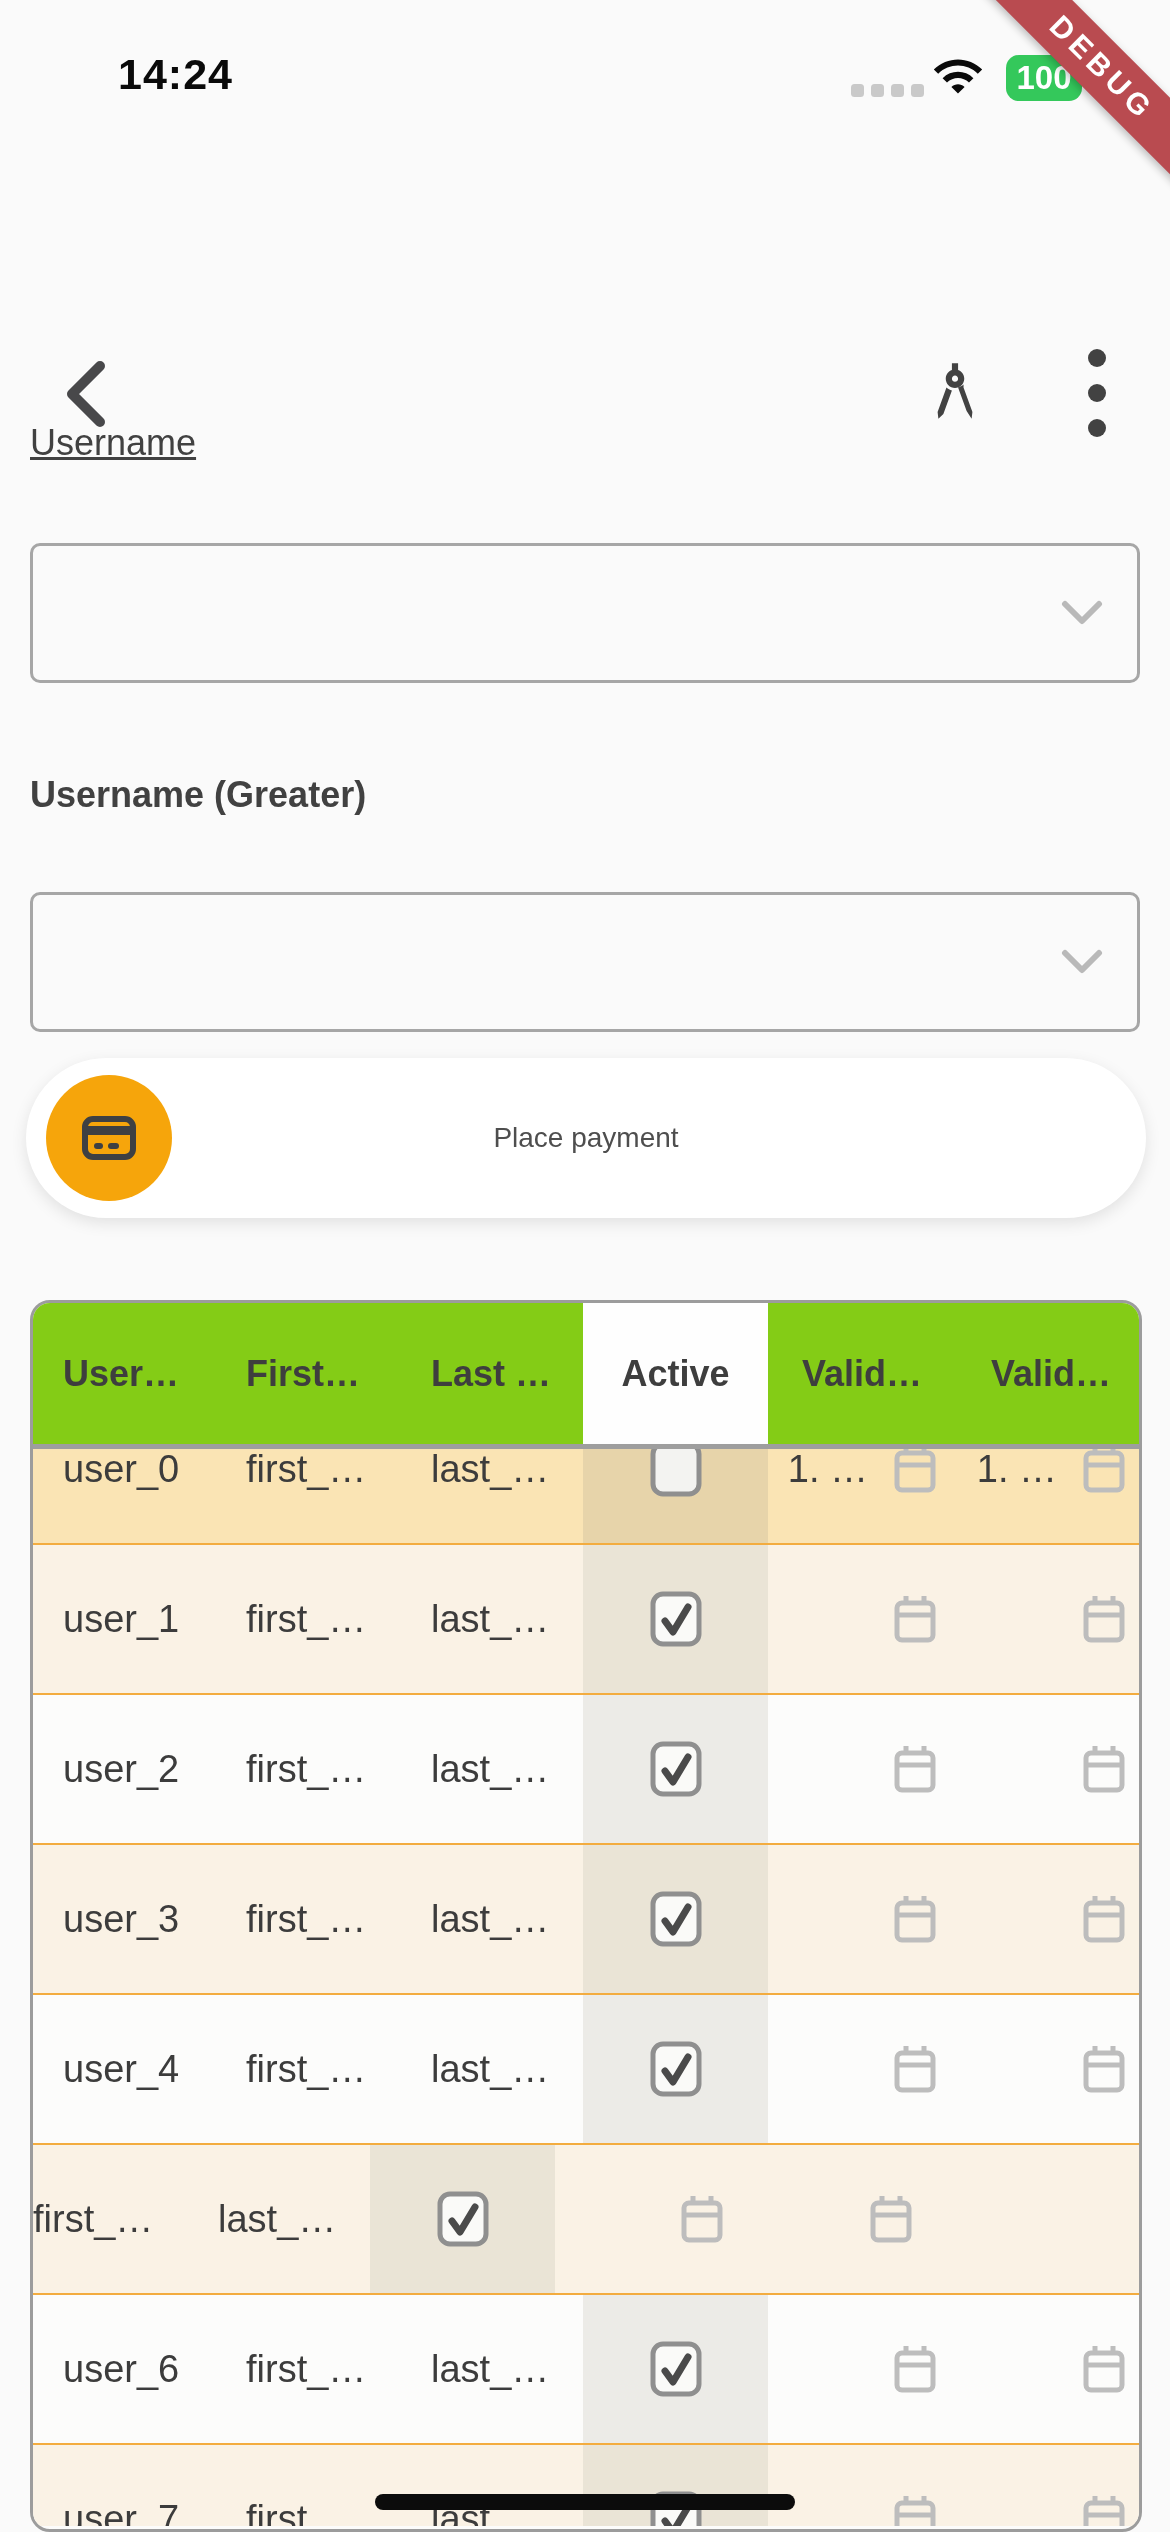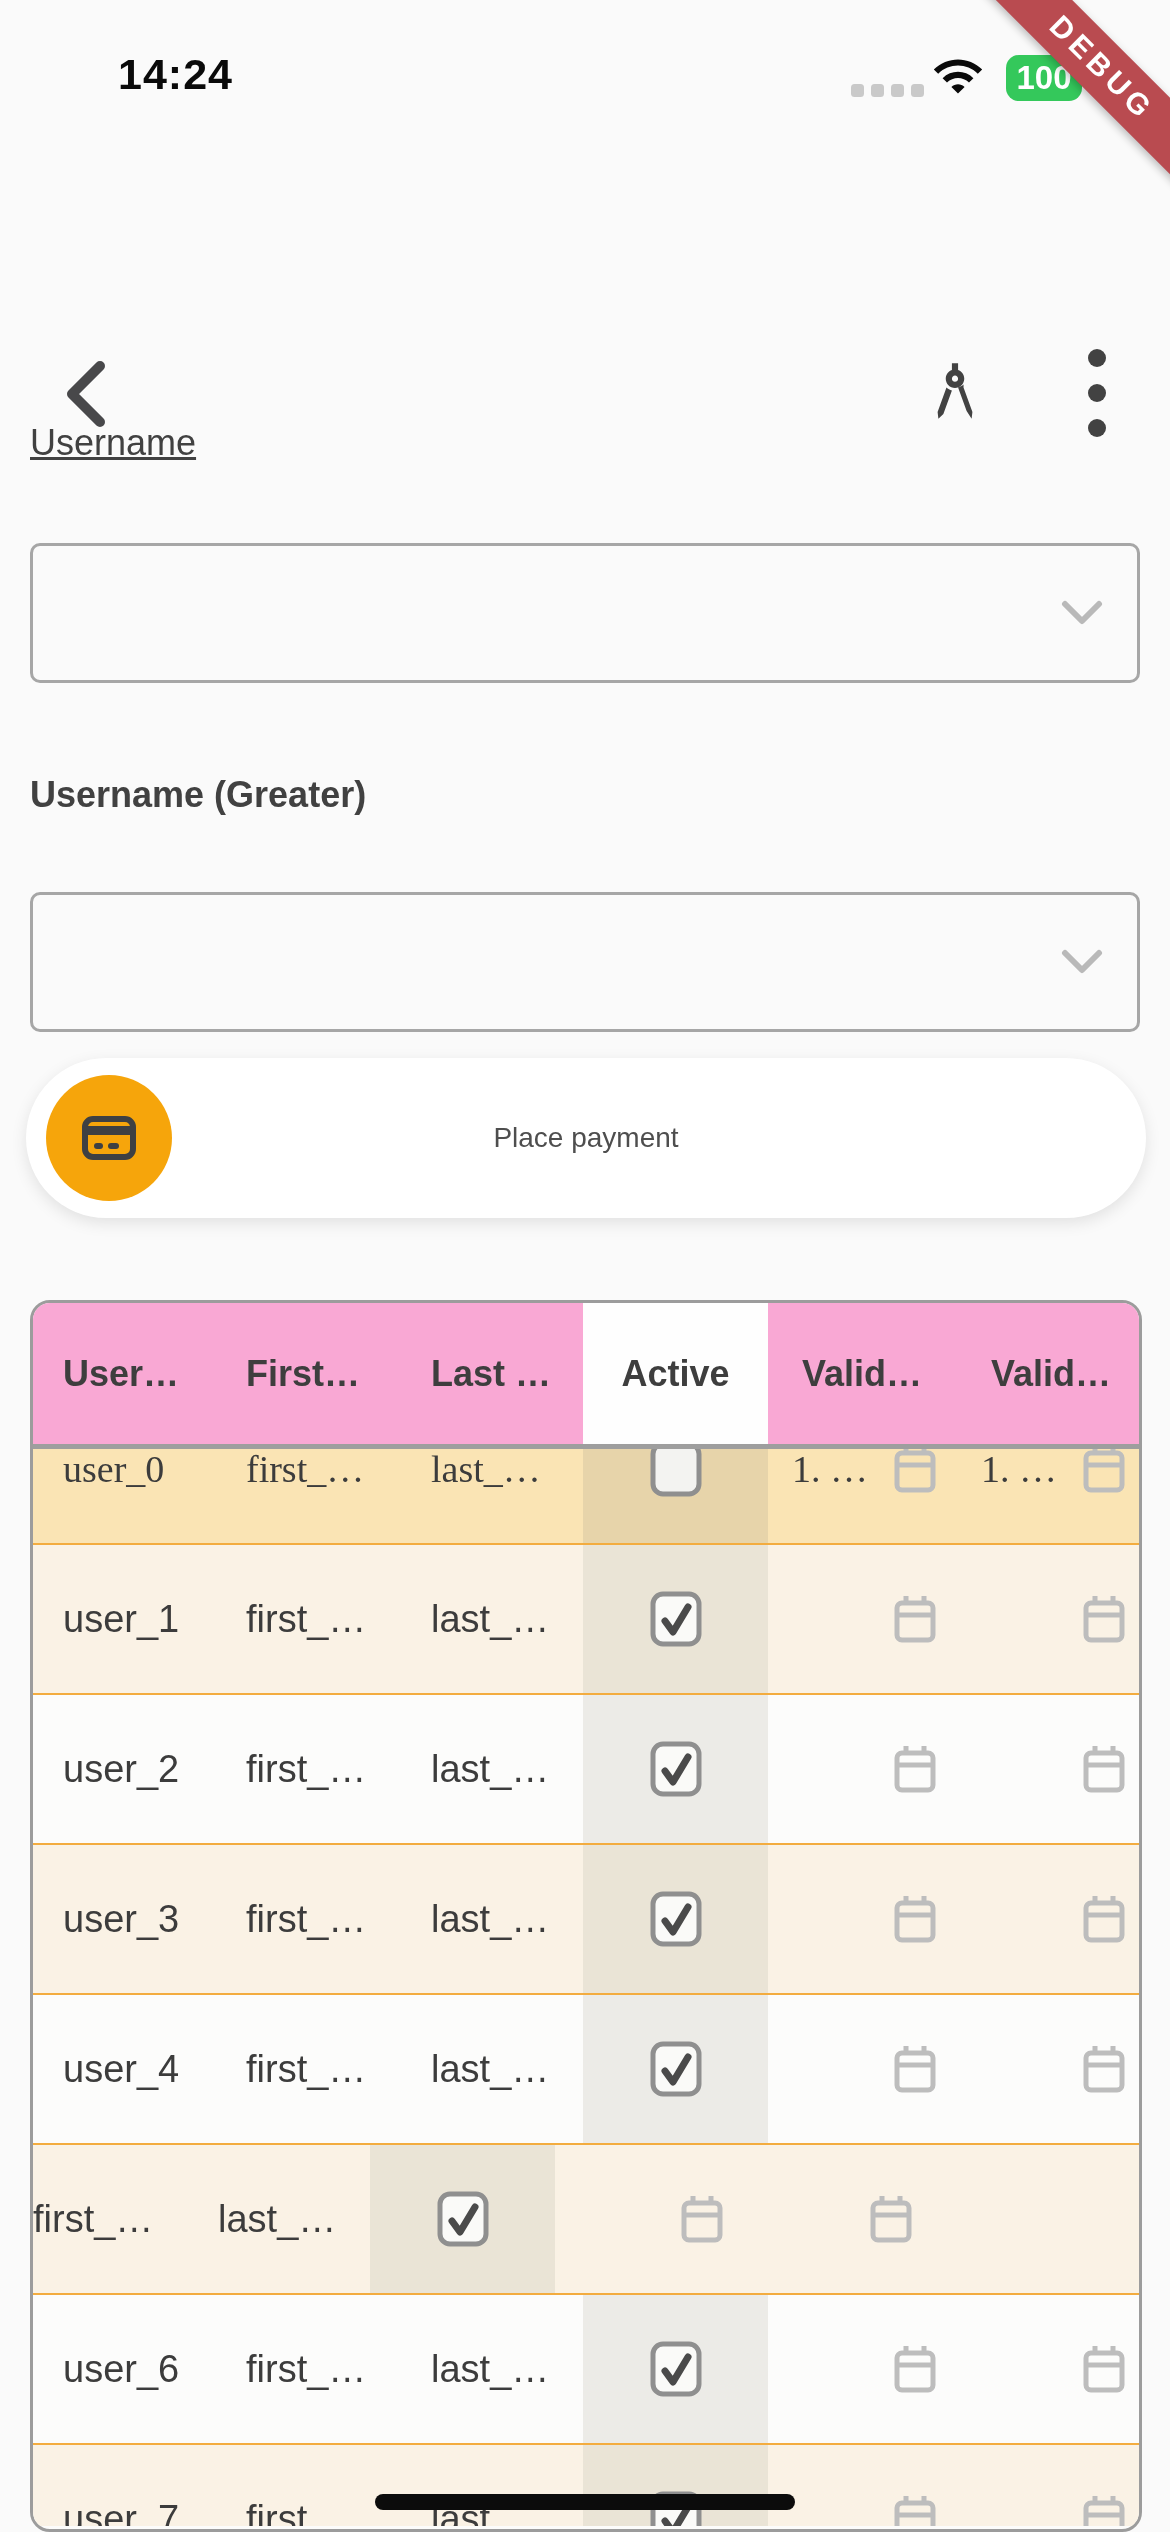--- a/index.html
+++ b/index.html
@@ -40,7 +40,7 @@
   
   .table{position:absolute;left:30px;top:1300px;width:1106px;height:1226px;border:3px solid #9C9C9C;border-radius:20px;
     overflow:hidden;background:#FCFCFB;}
-  .thead{display:flex;height:141px;background:#f9a8d4;border-bottom:5px solid #9E9E9E;text-align:center;}
+  .thead{display:flex;height:141px;background:#84cc16;border-bottom:5px solid #9E9E9E;text-align:center;}
   .thead .cell{display:flex;align-items:center;font-size:36px;font-weight:700;color:#3E3E3E;box-sizing:border-box;}
   .tbody{position:relative;height:1077px;overflow:hidden;}
   .row{display:flex;height:148px;border-bottom:2px solid #F3AC3F;}

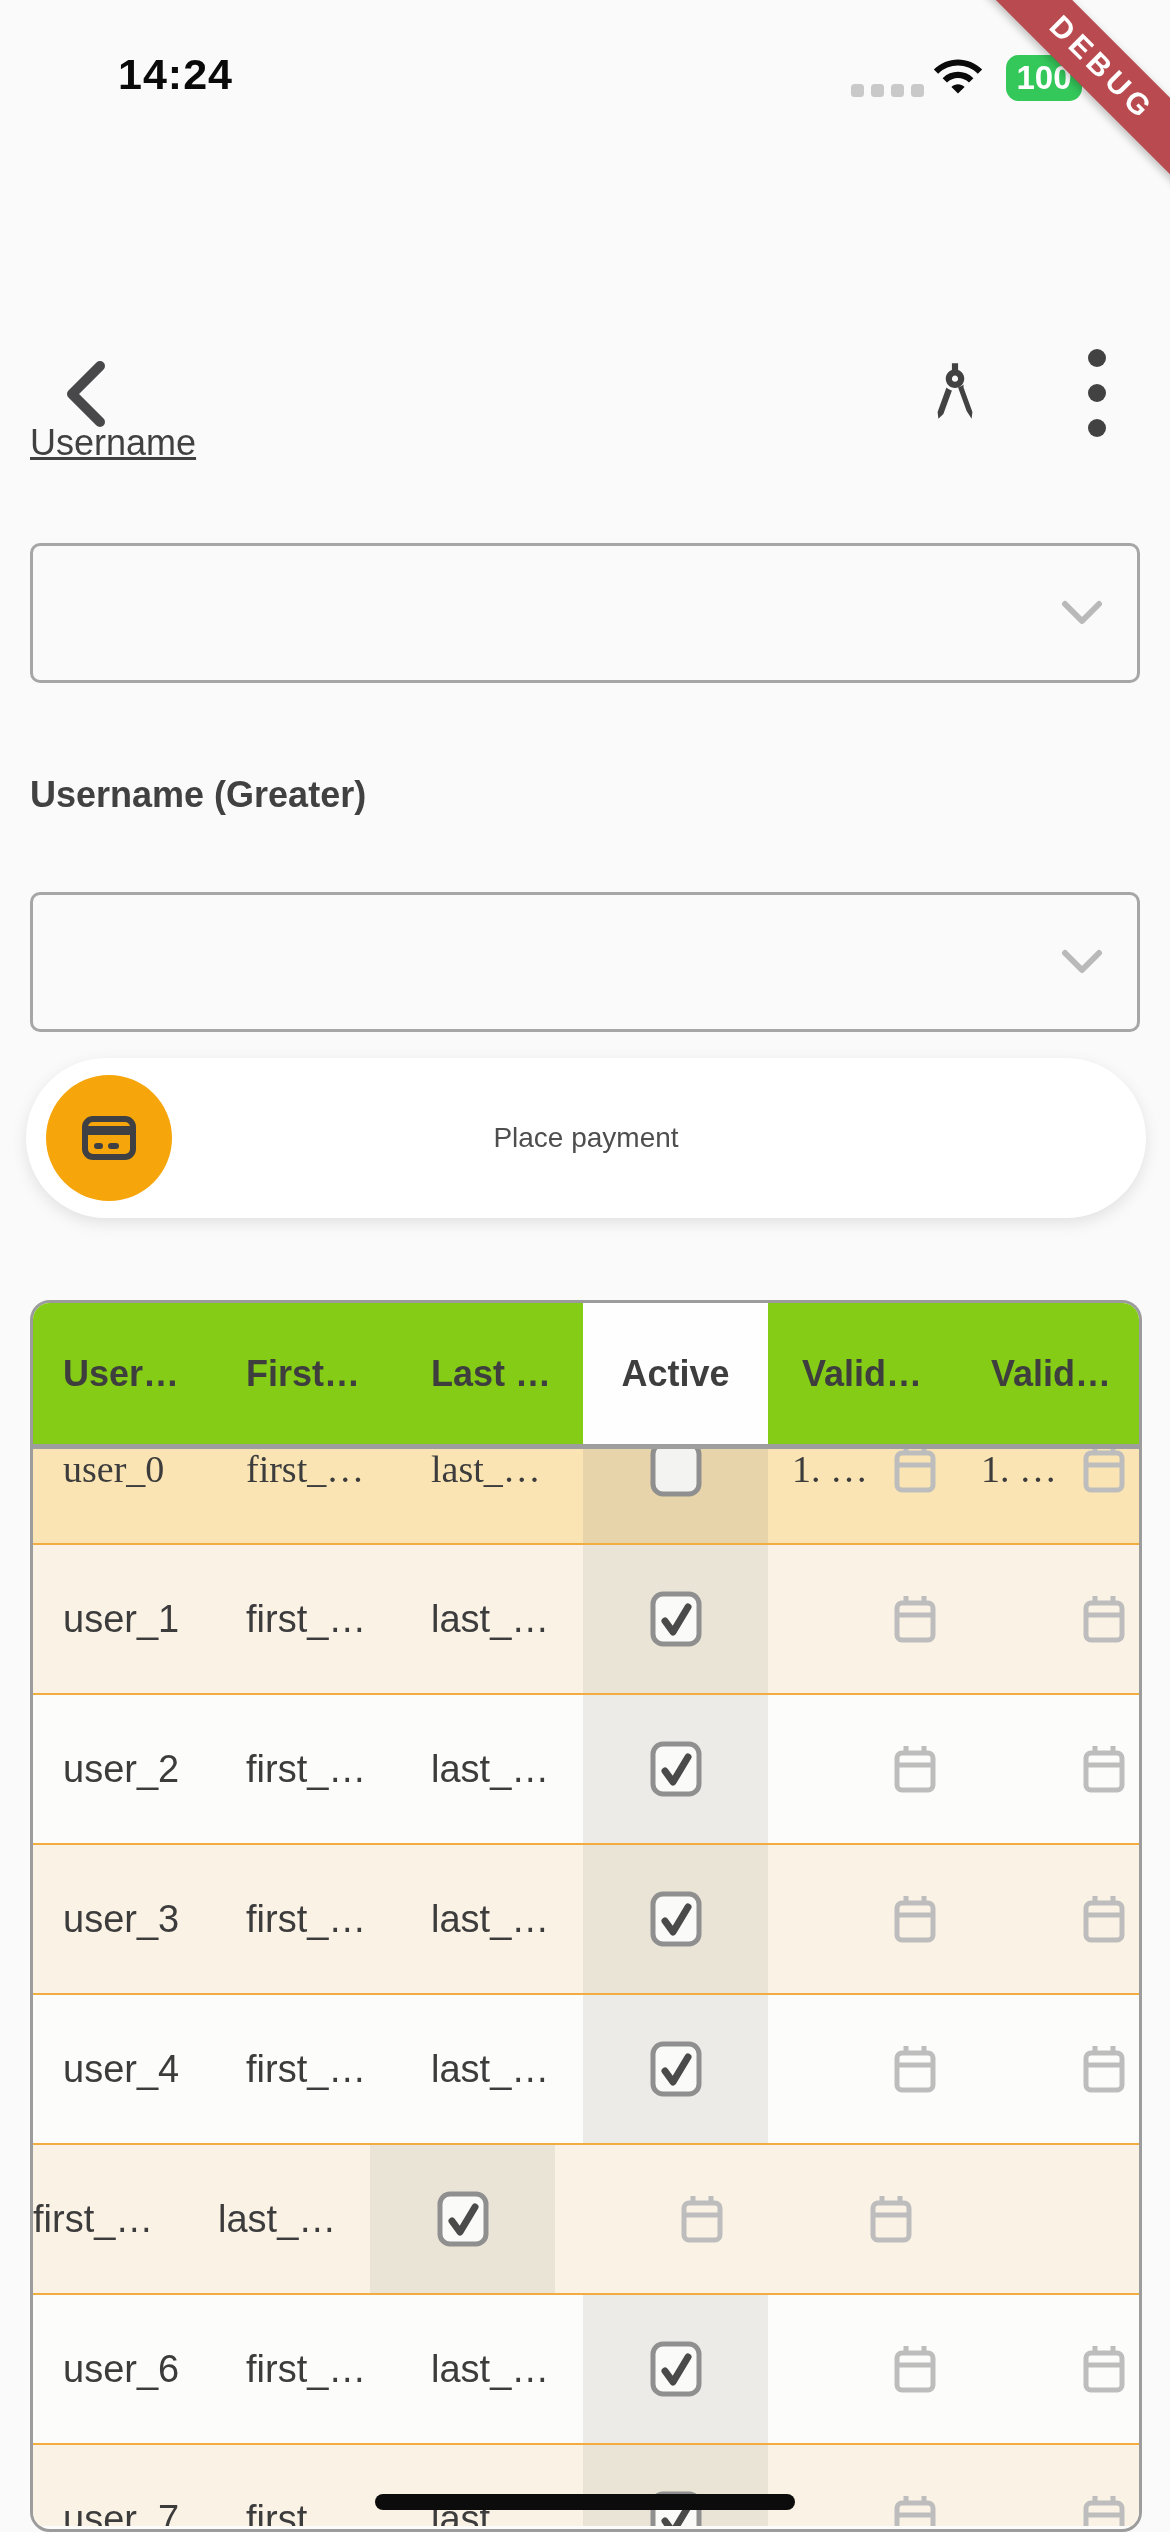--- a/index.html
+++ b/index.html
@@ -53,7 +53,7 @@
   .c4{justify-content:center;}
   .cv{justify-content:flex-end;}
   .valtxt{margin-right:24px;}
-  .row0{margin-top:-54px;font-family:Liberation Serif, serif;}
+  .row0{margin-top:-54px;}
   
   .home{position:absolute;left:375px;top:2494px;width:420px;height:16px;border-radius:8px;background:#0C0C0C;z-index:60;}
 </style>

